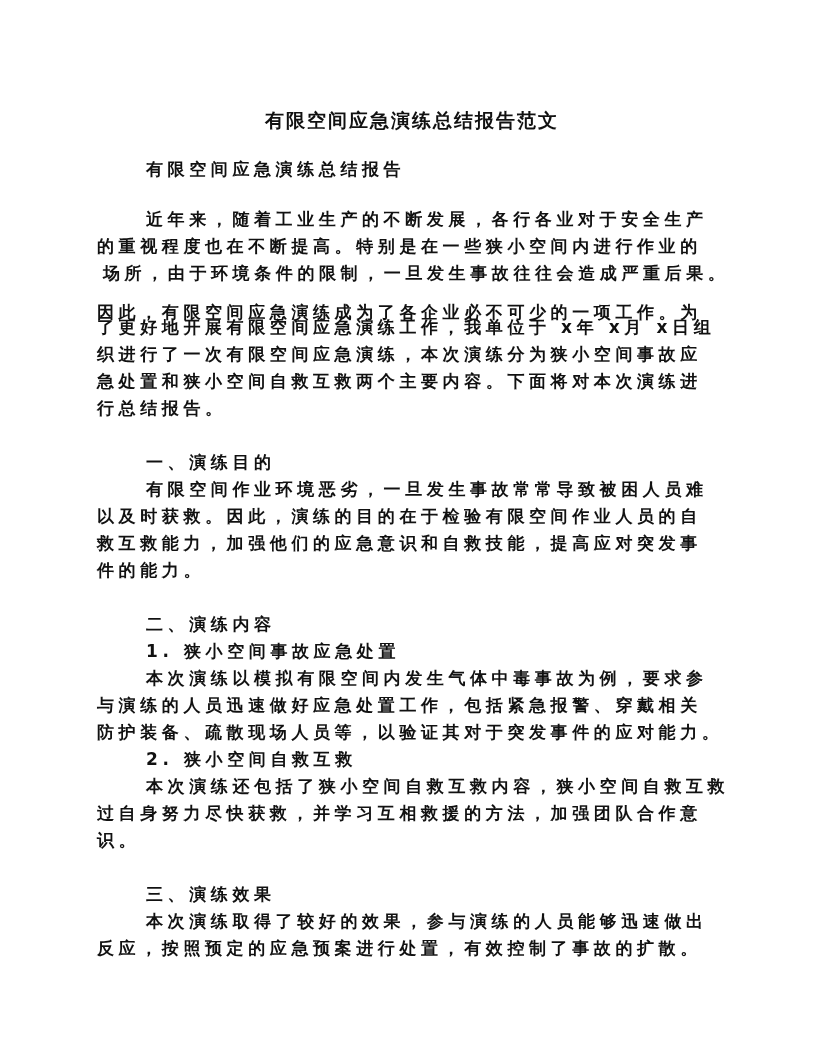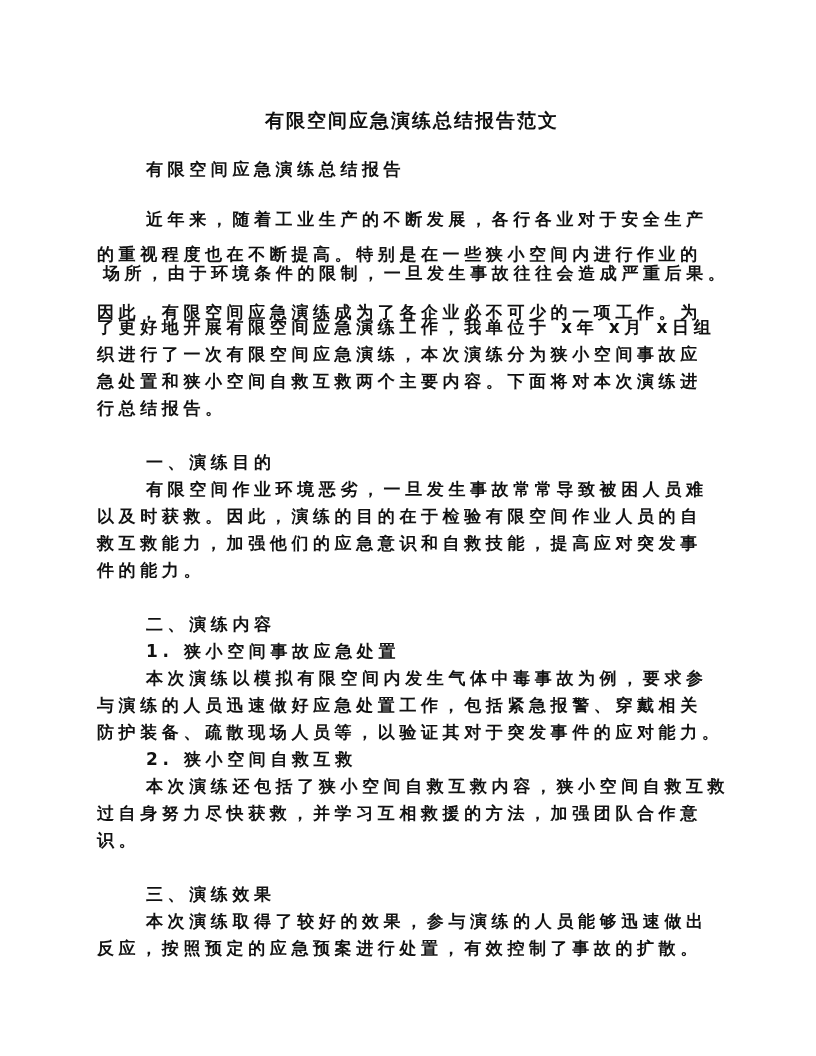--- a/index.html
+++ b/index.html
@@ -21,7 +21,7 @@
 
   <div>
     <div class="line indent" style="top:207px;">近年来，随着工业生产的不断发展，各行各业对于安全生产</div>
-    <div class="line" style="top:242px;">的重视程度也在不断提高。特别是在一些狭小空间内进行作业的</div>
+    <div class="line" style="top:234px;">的重视程度也在不断提高。特别是在一些狭小空间内进行作业的</div>
     <div class="line" style="top:261px;margin-left:6px;">场所，由于环境条件的限制，一旦发生事故往往会造成严重后果。</div>
     <div class="line" style="top:300px;text-align:right;">因此，有限空间应急演练成为了各企业必不可少的一项工作。为</div>
     <div class="line" style="top:315px;">了更好地开展有限空间应急演练工作，我单位于 x年 x月 x日组</div>

